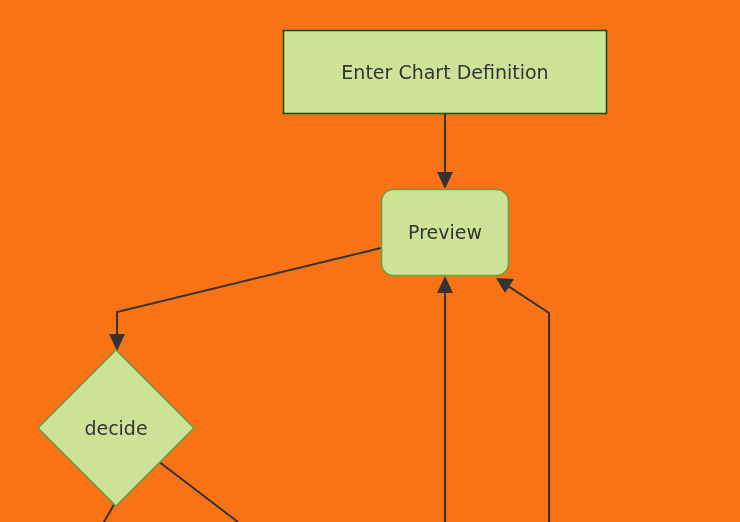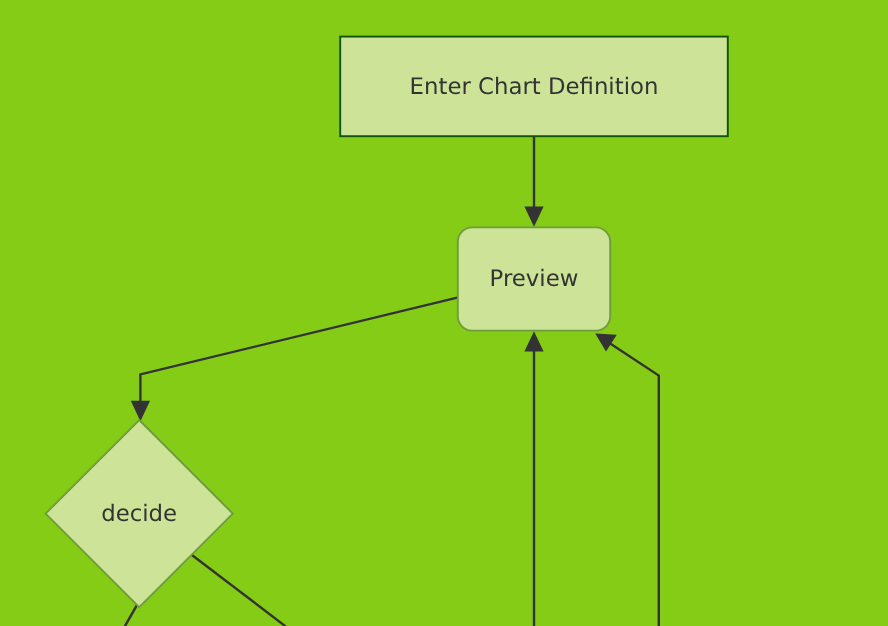--- a/index.html
+++ b/index.html
@@ -17,7 +17,7 @@
     position: relative;
     width: 740px;
     height: 522px;
-    background: #84cc16;
+    background: #f97316;
   }
   #flowchart-svg {
     position: absolute;

